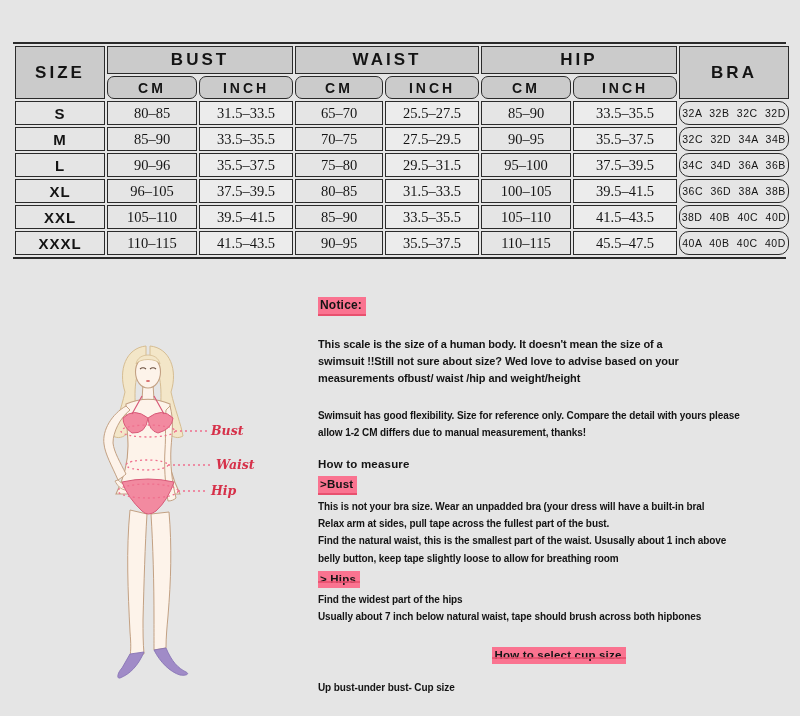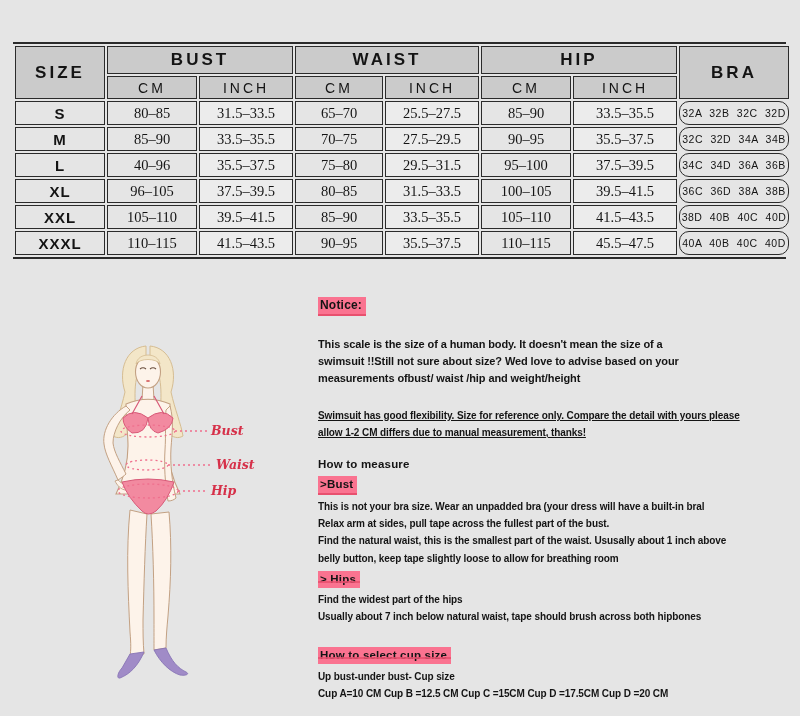--- a/index.html
+++ b/index.html
@@ -29,7 +29,7 @@
   }
   .size-table th.unit {
     background:var(--header-bg,#cbcbcb);
-    font-size:14px; font-weight:400; letter-spacing:3px; height:21px;
+    font-size:14px; font-weight:700; letter-spacing:3px; height:21px;border-radius:7px;
   }
   .size-table td { height:22px; font-family:"Liberation Serif", serif; font-size:14.5px; }
   .size-table td.size-cell { font-family:"Liberation Sans", sans-serif; font-size:15px; font-weight:600; letter-spacing:1px; }

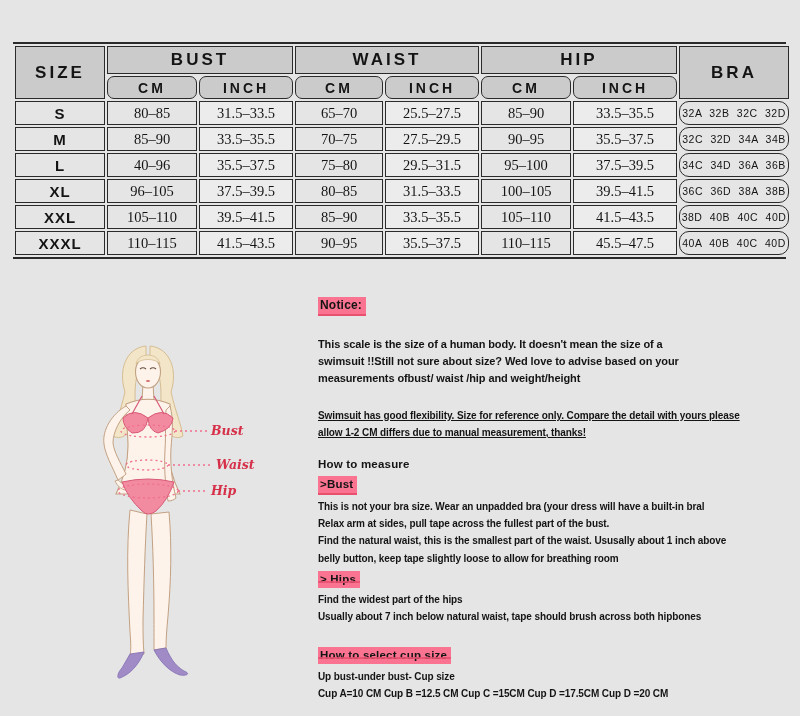--- a/index.html
+++ b/index.html
@@ -123,7 +123,7 @@
           </tr>
           <tr>
             <td class="size-cell">L</td>
-            <td class="cm-cell">40–96</td>
+            <td class="cm-cell">90–96</td>
             <td class="inch-cell">35.5–37.5</td>
             <td class="cm-cell">75–80</td>
             <td class="inch-cell">29.5–31.5</td>

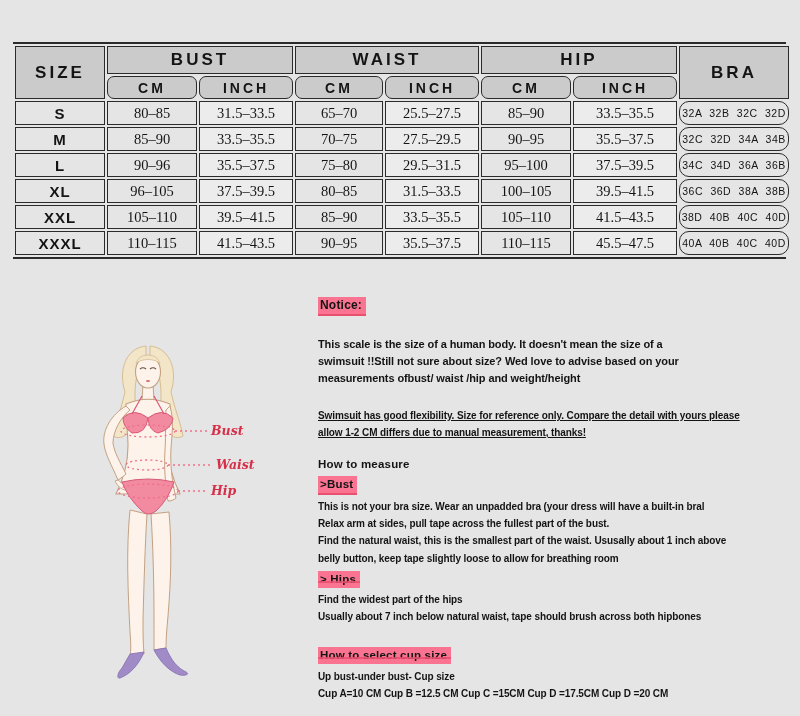--- a/index.html
+++ b/index.html
@@ -61,7 +61,7 @@
   }
   .intro   { margin-top:20px; font-weight:bold; font-size:11px; letter-spacing:-0.1px; line-height:17.2px; }
   .body-txt{ font-weight:bold; font-size:10px; letter-spacing:-0.1px; line-height:17.2px; }
-  .flex-para { margin-top:19px;text-decoration:underline; }
+  .flex-para { margin-top:19px; }
   .how-to-measure { margin-top:16px; }
   .sec-head { margin-top:4px; margin-bottom:3px; }
   .cup-head { margin-top:22px; margin-bottom:4px; }

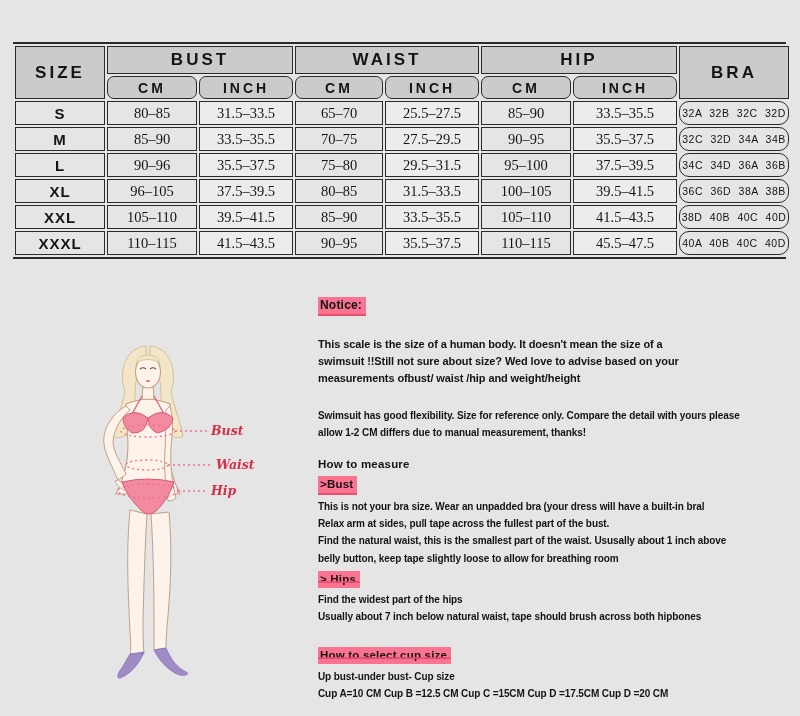--- a/index.html
+++ b/index.html
@@ -64,7 +64,7 @@
   .flex-para { margin-top:19px; }
   .how-to-measure { margin-top:16px; }
   .sec-head { margin-top:4px; margin-bottom:3px; }
-  .cup-head { margin-top:22px; margin-bottom:4px; }
+  .cup-head { margin-top:22px; margin-bottom:15px;text-align:center; }
 </style>
 </head>
 <body>

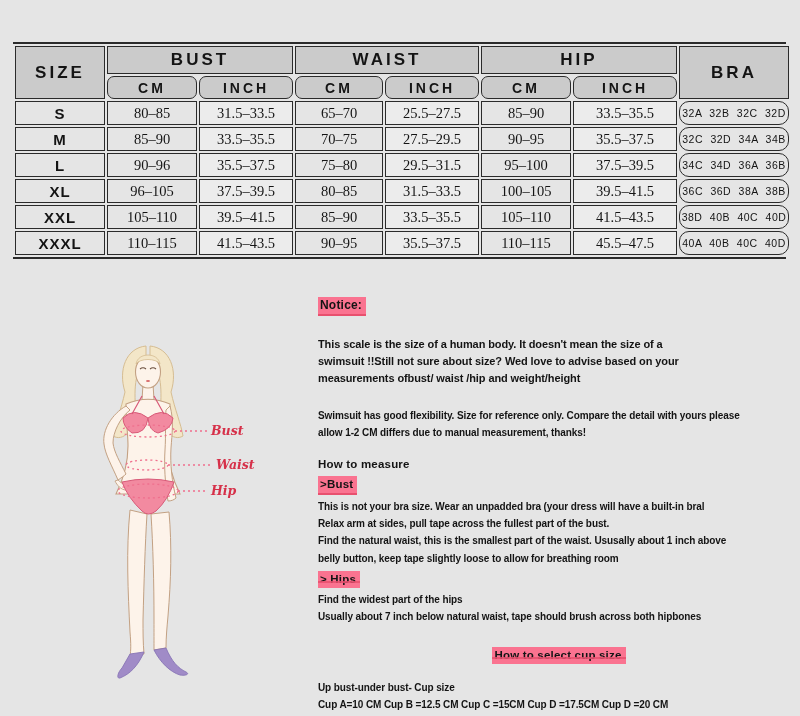--- a/index.html
+++ b/index.html
@@ -256,7 +256,6 @@
     </div>
     <div class="body-txt">
       <div class="line">Up bust-under bust- Cup size</div>
-      <div class="line">Cup A=10 CM Cup B =12.5 CM Cup C =15CM Cup D =17.5CM Cup D =20 CM</div>
     </div>
   </div>
 

